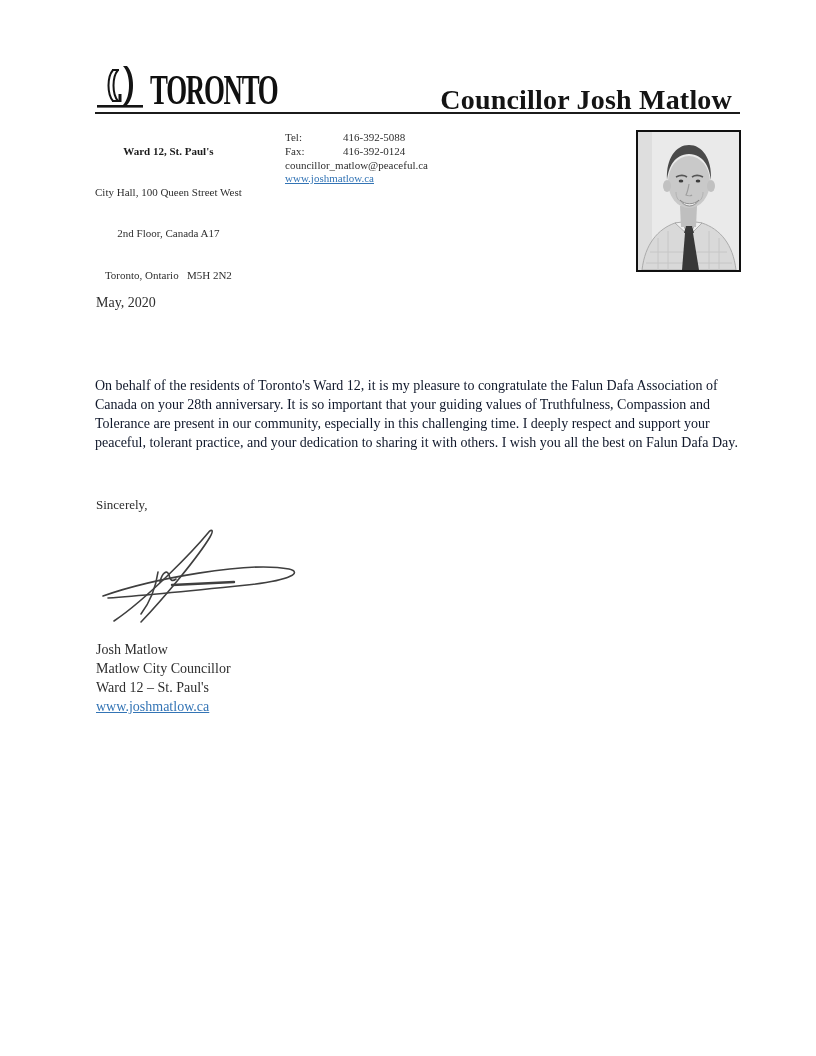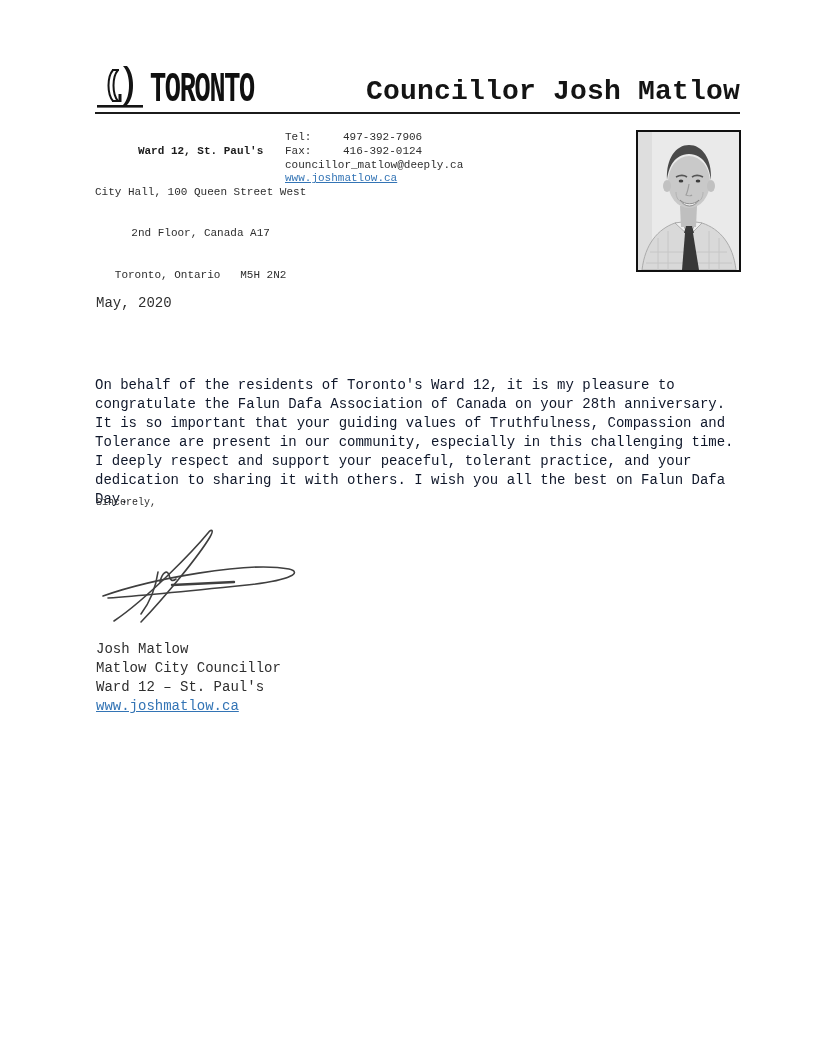--- a/index.html
+++ b/index.html
@@ -7,7 +7,7 @@
     position:relative;
     width:816px; height:1056px;
     background:#ffffff;
-    font-family:Liberation Mono, monospace;
+    font-family:Liberation Serif, serif;
     color:#2b2b2b;
     overflow:hidden;
     margin:0 auto;

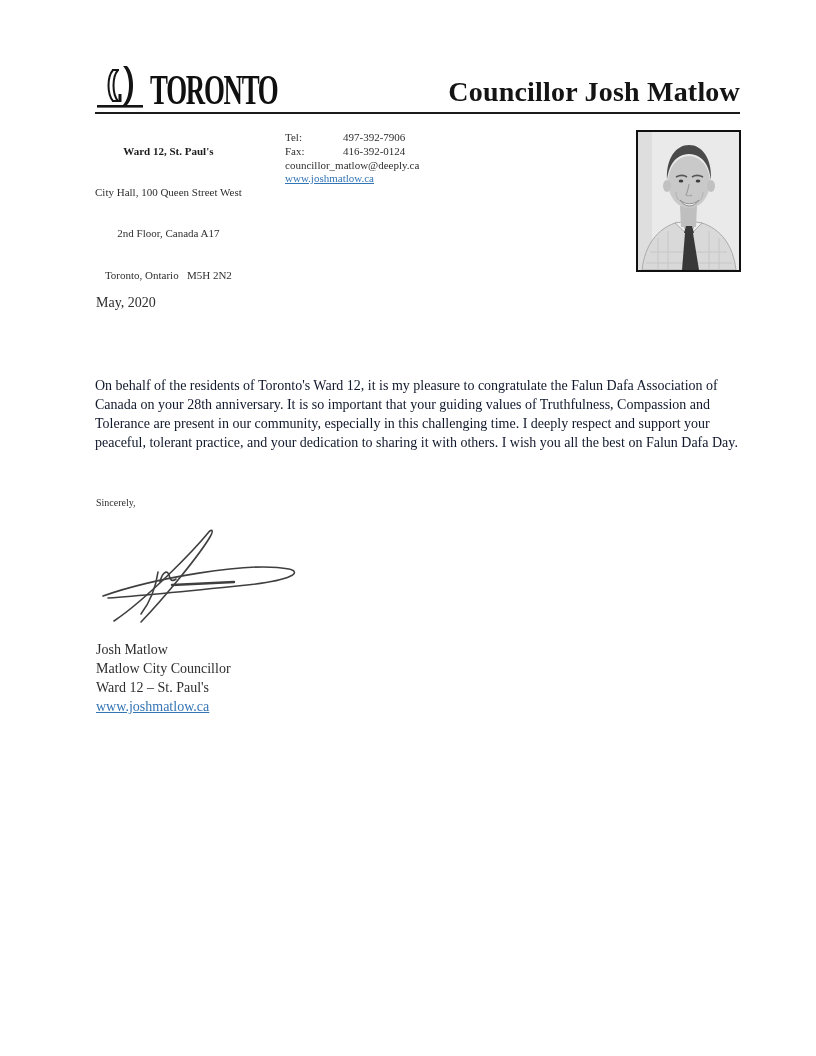--- a/index.html
+++ b/index.html
@@ -96,7 +96,7 @@
     <span class="logo-wordmark">TORONTO</span>
   </div>
 
-  <h1 class="page-title" style="margin:0;">Councillor Josh Matlow</h1>
+  <h1 class="page-title" style="margin:8px;">Councillor Josh Matlow</h1>
 
   <div class="header-rule"></div>
 

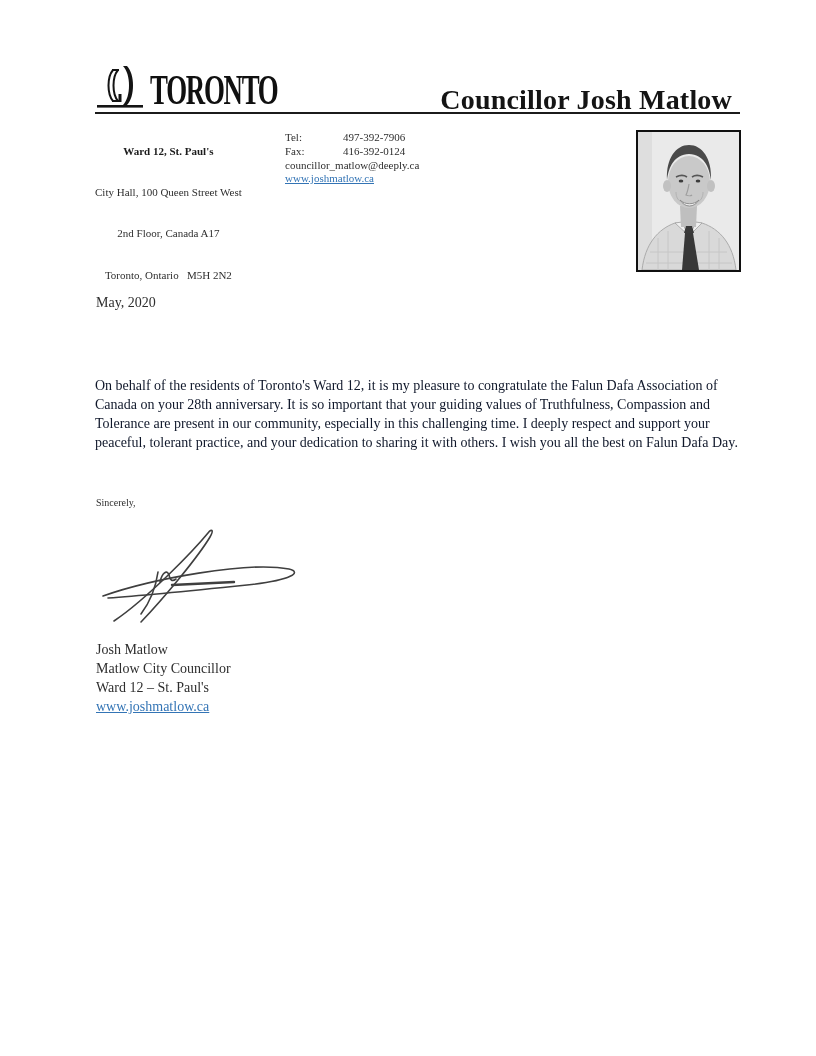--- a/index.html
+++ b/index.html
@@ -110,7 +110,7 @@
   <div class="addr-col2">
     <div class="c-row">
       <span class="c-label">Tel:</span>
-      <span>497-392-7906</span>
+      <span>416-392-5088</span>
     </div>
     <div class="c-row">
       <span class="c-label">Fax:</span>

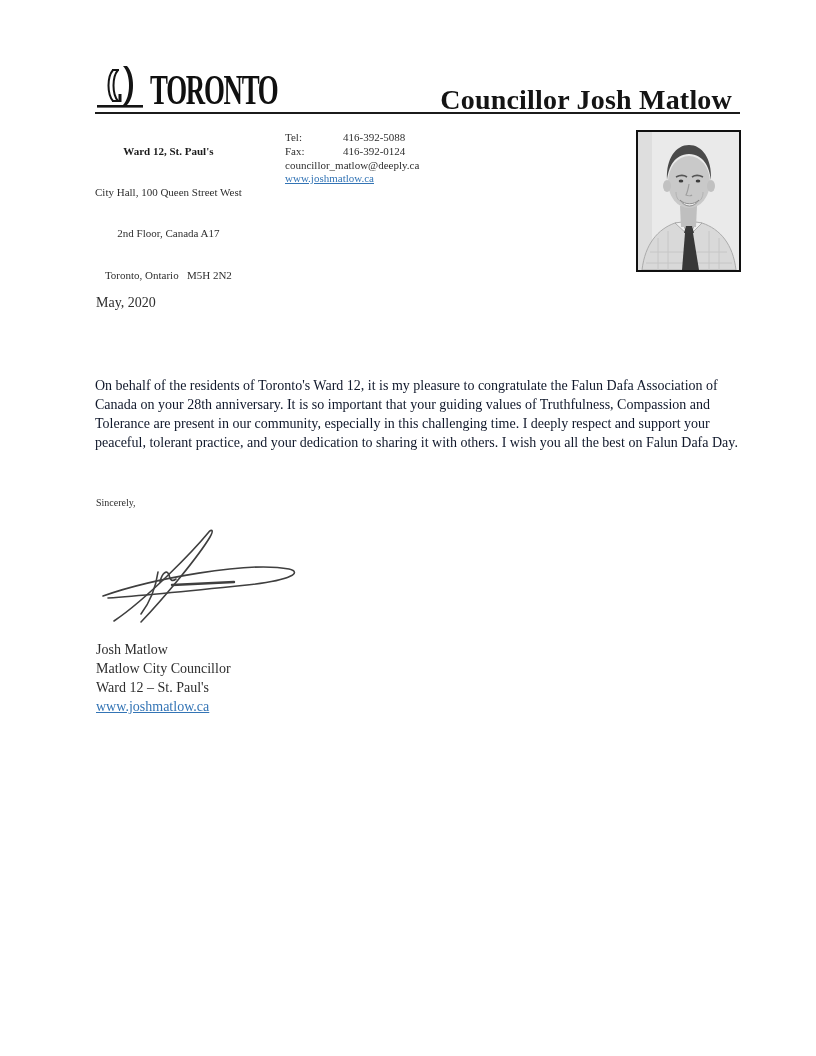--- a/index.html
+++ b/index.html
@@ -116,7 +116,7 @@
       <span class="c-label">Fax:</span>
       <span>416-392-0124</span>
     </div>
-    <div>councillor_matlow@deeply.ca</div>
+    <div>councillor_matlow@peaceful.ca</div>
     <div><a class="link">www.joshmatlow.ca</a></div>
   </div>
 

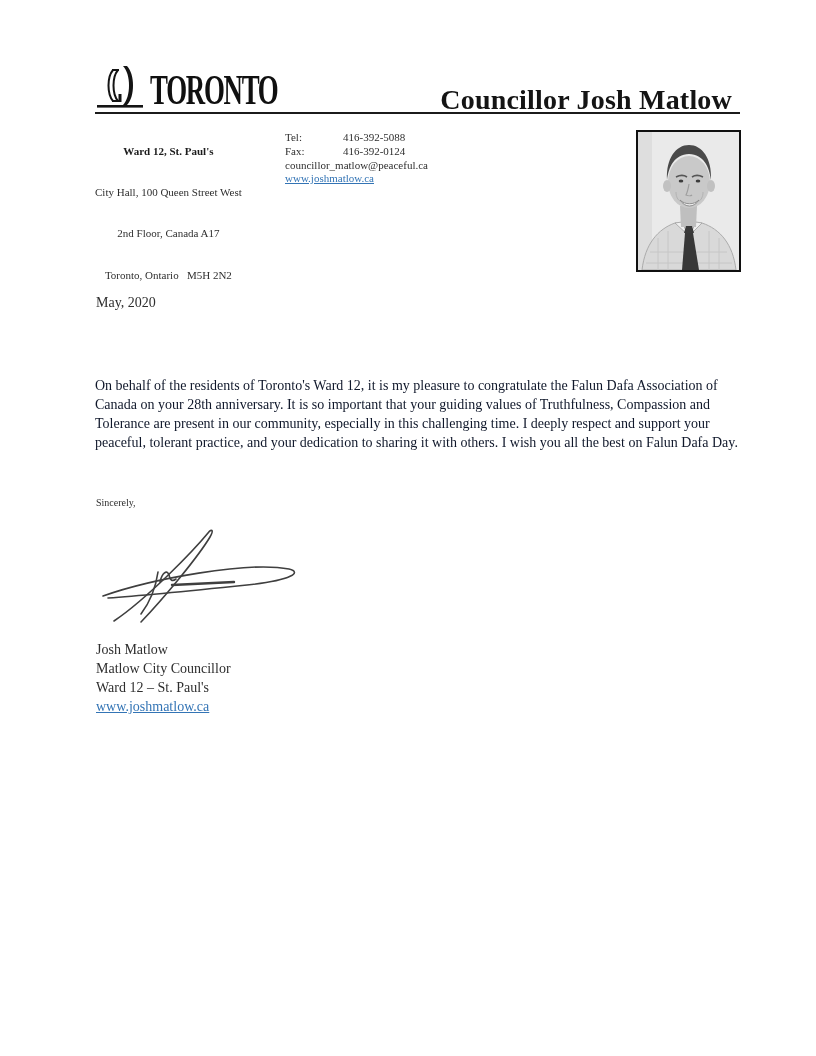--- a/index.html
+++ b/index.html
@@ -67,7 +67,7 @@
     position:absolute; left:95px; top:376px; width:655px;
     font-size:14px; line-height:19px; color:#0f172a;
   }
-  .closing { position:absolute; left:96px; top:497px; font-size:10px; color:#2e2e2e; }
+  .closing { position:absolute; left:96px; top:497px; font-size:13px; color:#2e2e2e; }
 
   .signature-wrap { position:absolute; left:96px; top:523px; width:210px; height:102px; }
 

